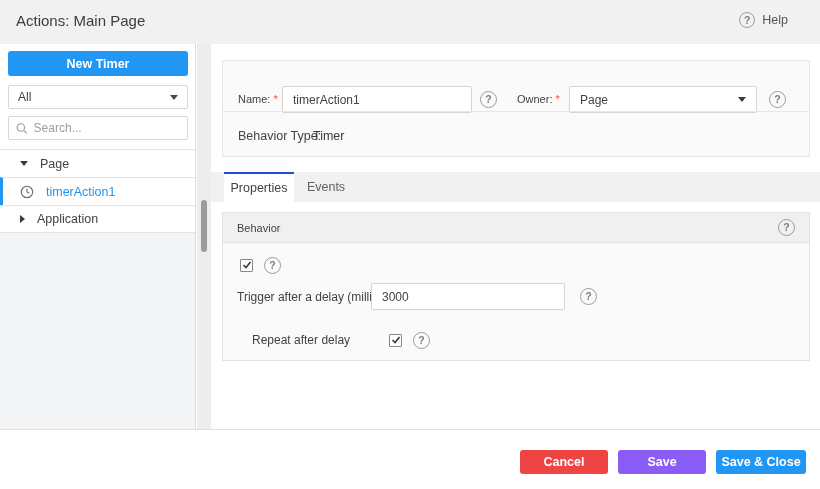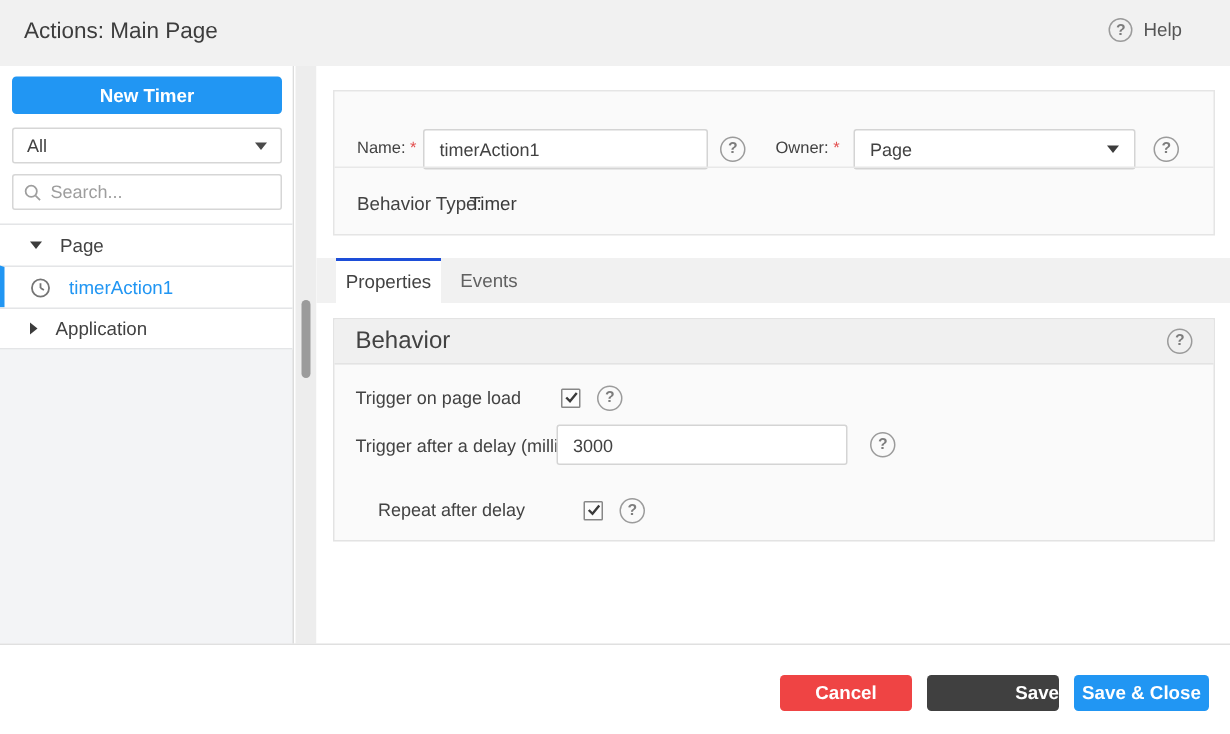--- a/index.html
+++ b/index.html
@@ -87,7 +87,7 @@
            background:#fafafa; border:1px solid #e3e3e3; }
   .panel-header { position:absolute; left:0; top:0; width:100%; height:30px; background:#f0f0f0;
                   border-bottom:1px solid #e3e3e3; display:flex; align-items:center; padding:0 14px; }
-  .panel-title { font-size:16px; color:#424242; }
+  .panel-title { font-size:11px; color:#424242; }
   .panel-header .q-icon { margin-left:auto; }
   .prop-row { position:absolute; left:14px; display:flex; align-items:center; }
   .prop-label { width:134px; font-size:12px; color:#424242; white-space:nowrap; overflow:hidden; }

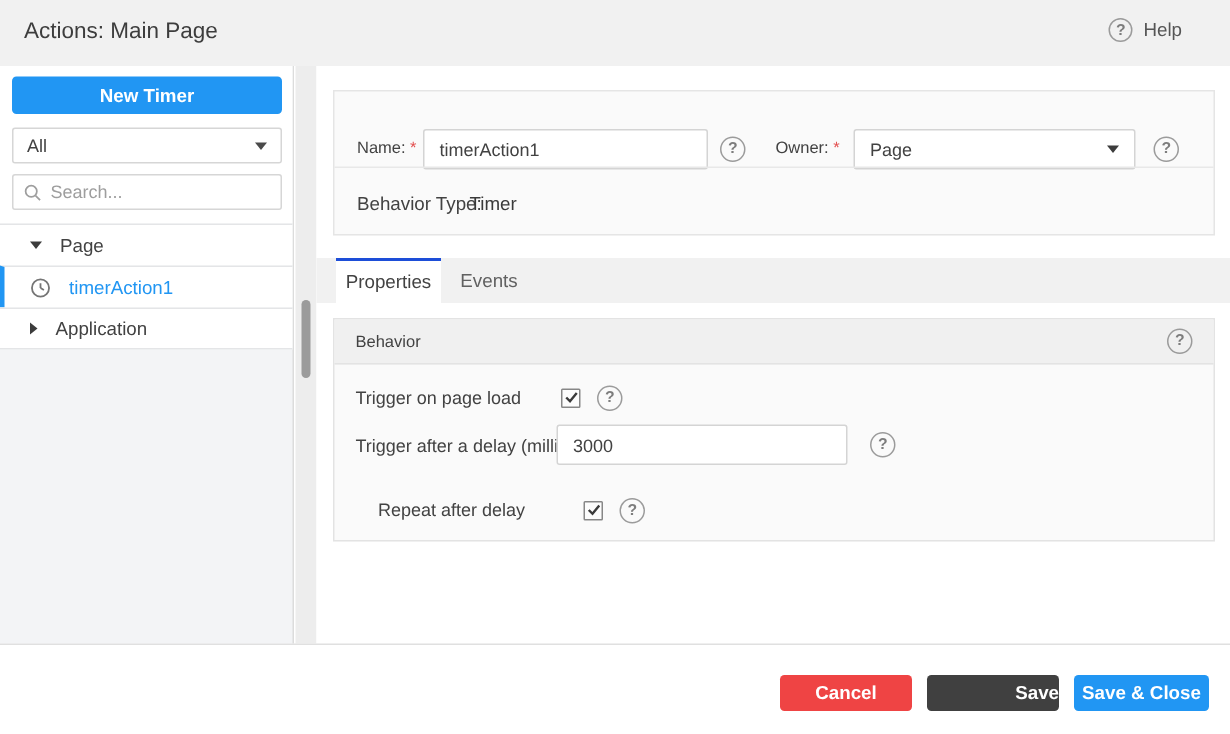--- a/index.html
+++ b/index.html
@@ -198,7 +198,6 @@
       </div>
 
       <div class="prop-row row-1">
-        <span class="prop-label">Trigger on page load</span>
         <span class="checkbox">
           <svg width="10" height="10" viewBox="0 0 10 10">
             <polyline points="1.5,5 4,7.5 8.5,2" fill="none" stroke="#3a3a3a" stroke-width="1.6"></polyline>

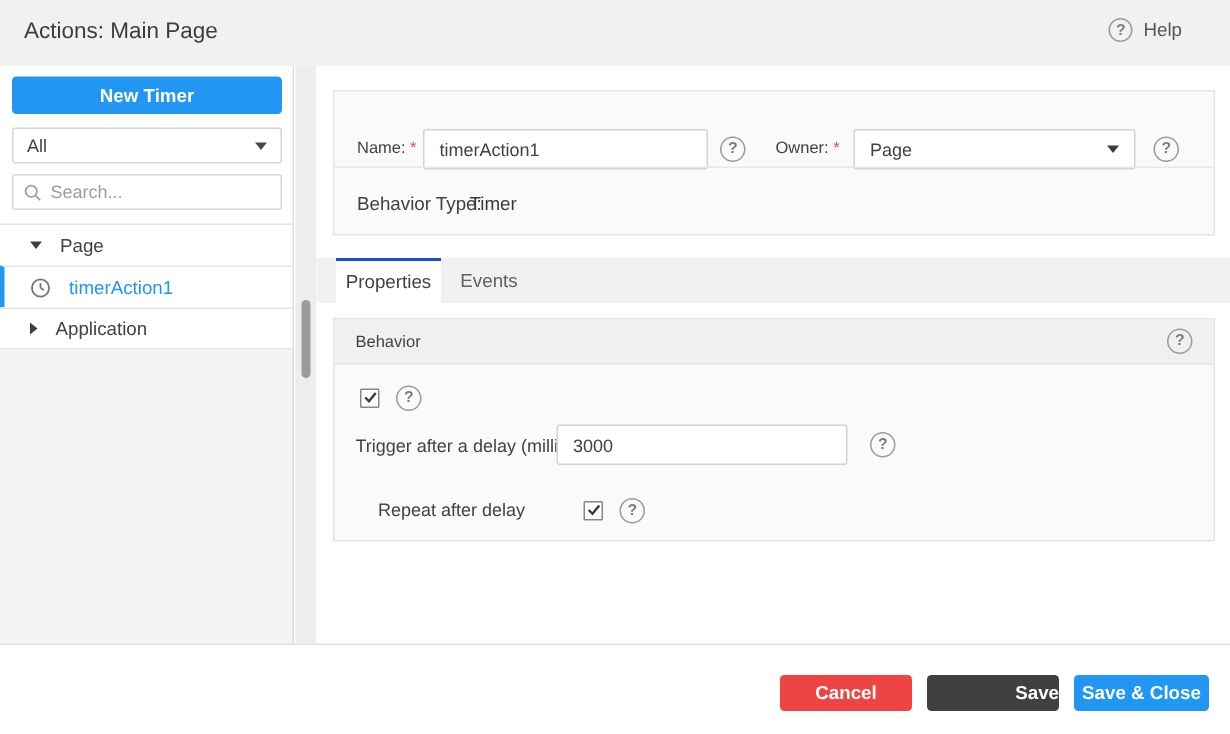--- a/index.html
+++ b/index.html
@@ -108,7 +108,7 @@
   .btn { position:absolute; top:20px; height:24px; border:none; border-radius:3px; color:#fff;
          font-family:inherit; font-size:12.5px; font-weight:bold; cursor:pointer; }
   .btn-cancel { left:520px; width:88px; background:#ef4444; }
-  .btn-save { left:618px; width:88px; background:#404040;text-align:right; }
+  .btn-save { left:618px; width:88px; background:#8b5cf6; }
   .btn-save-close { left:716px; width:90px; background:#2196f3; }
 </style>
 </head>

